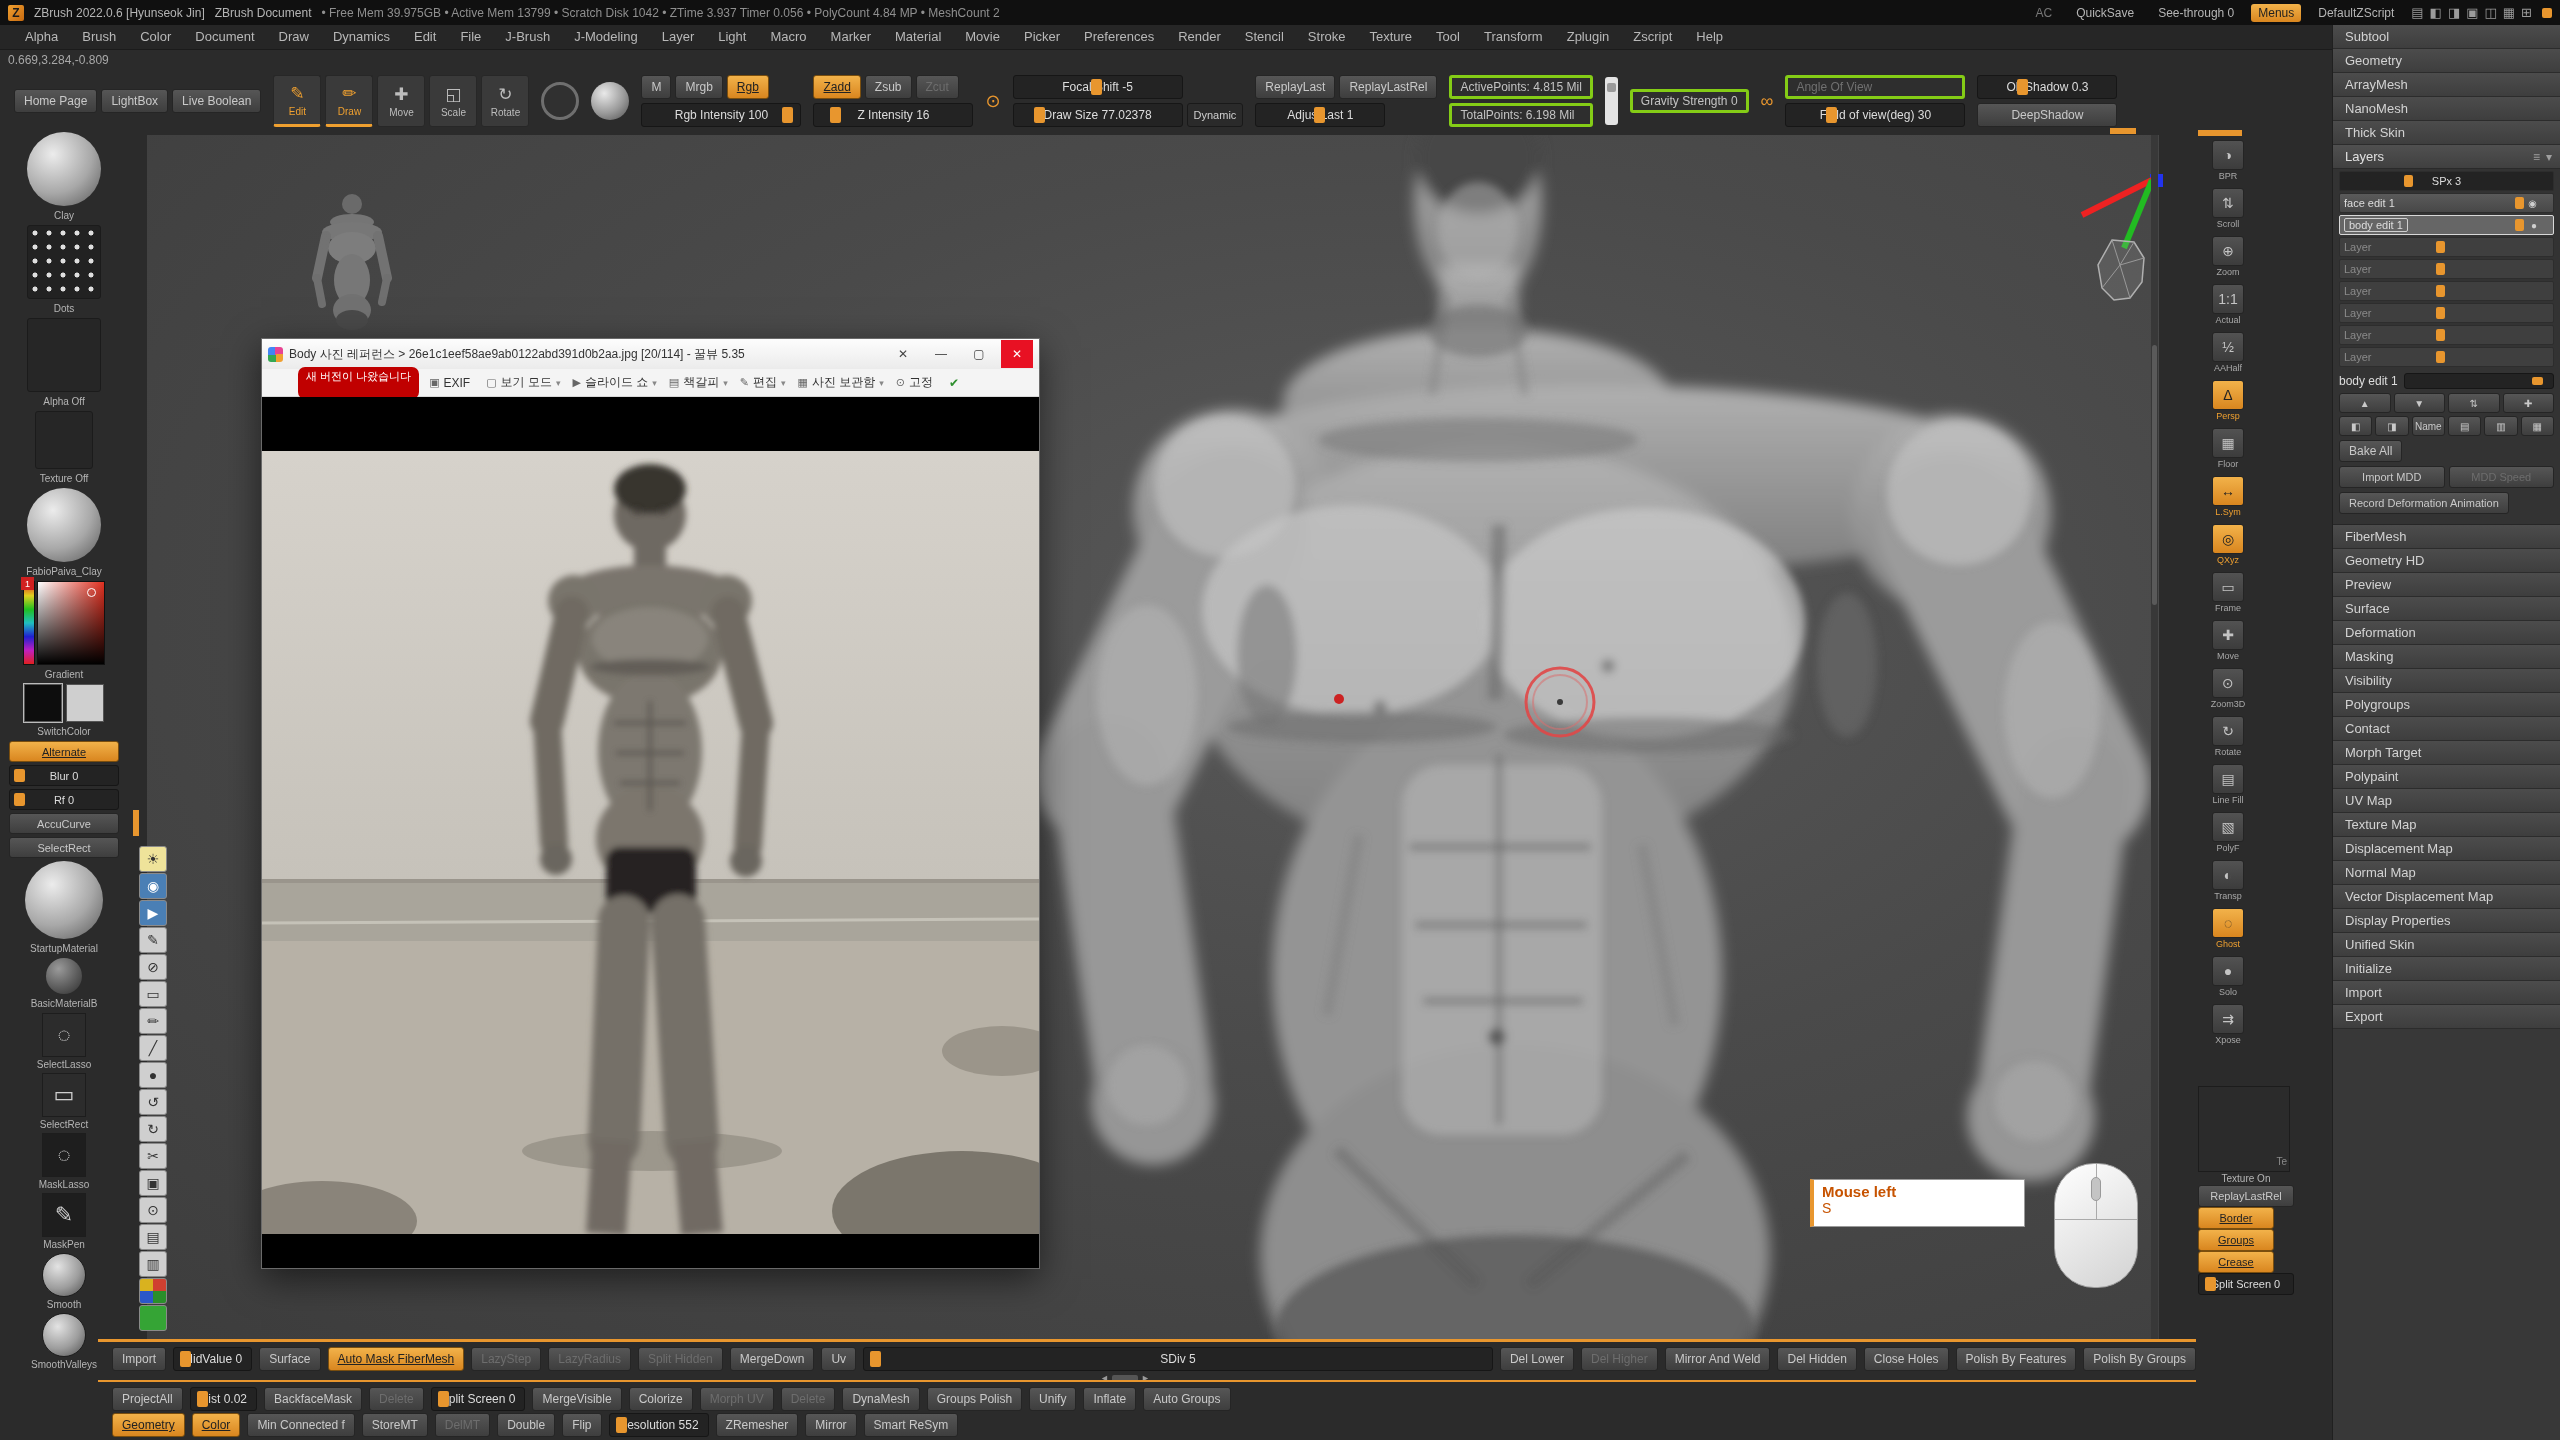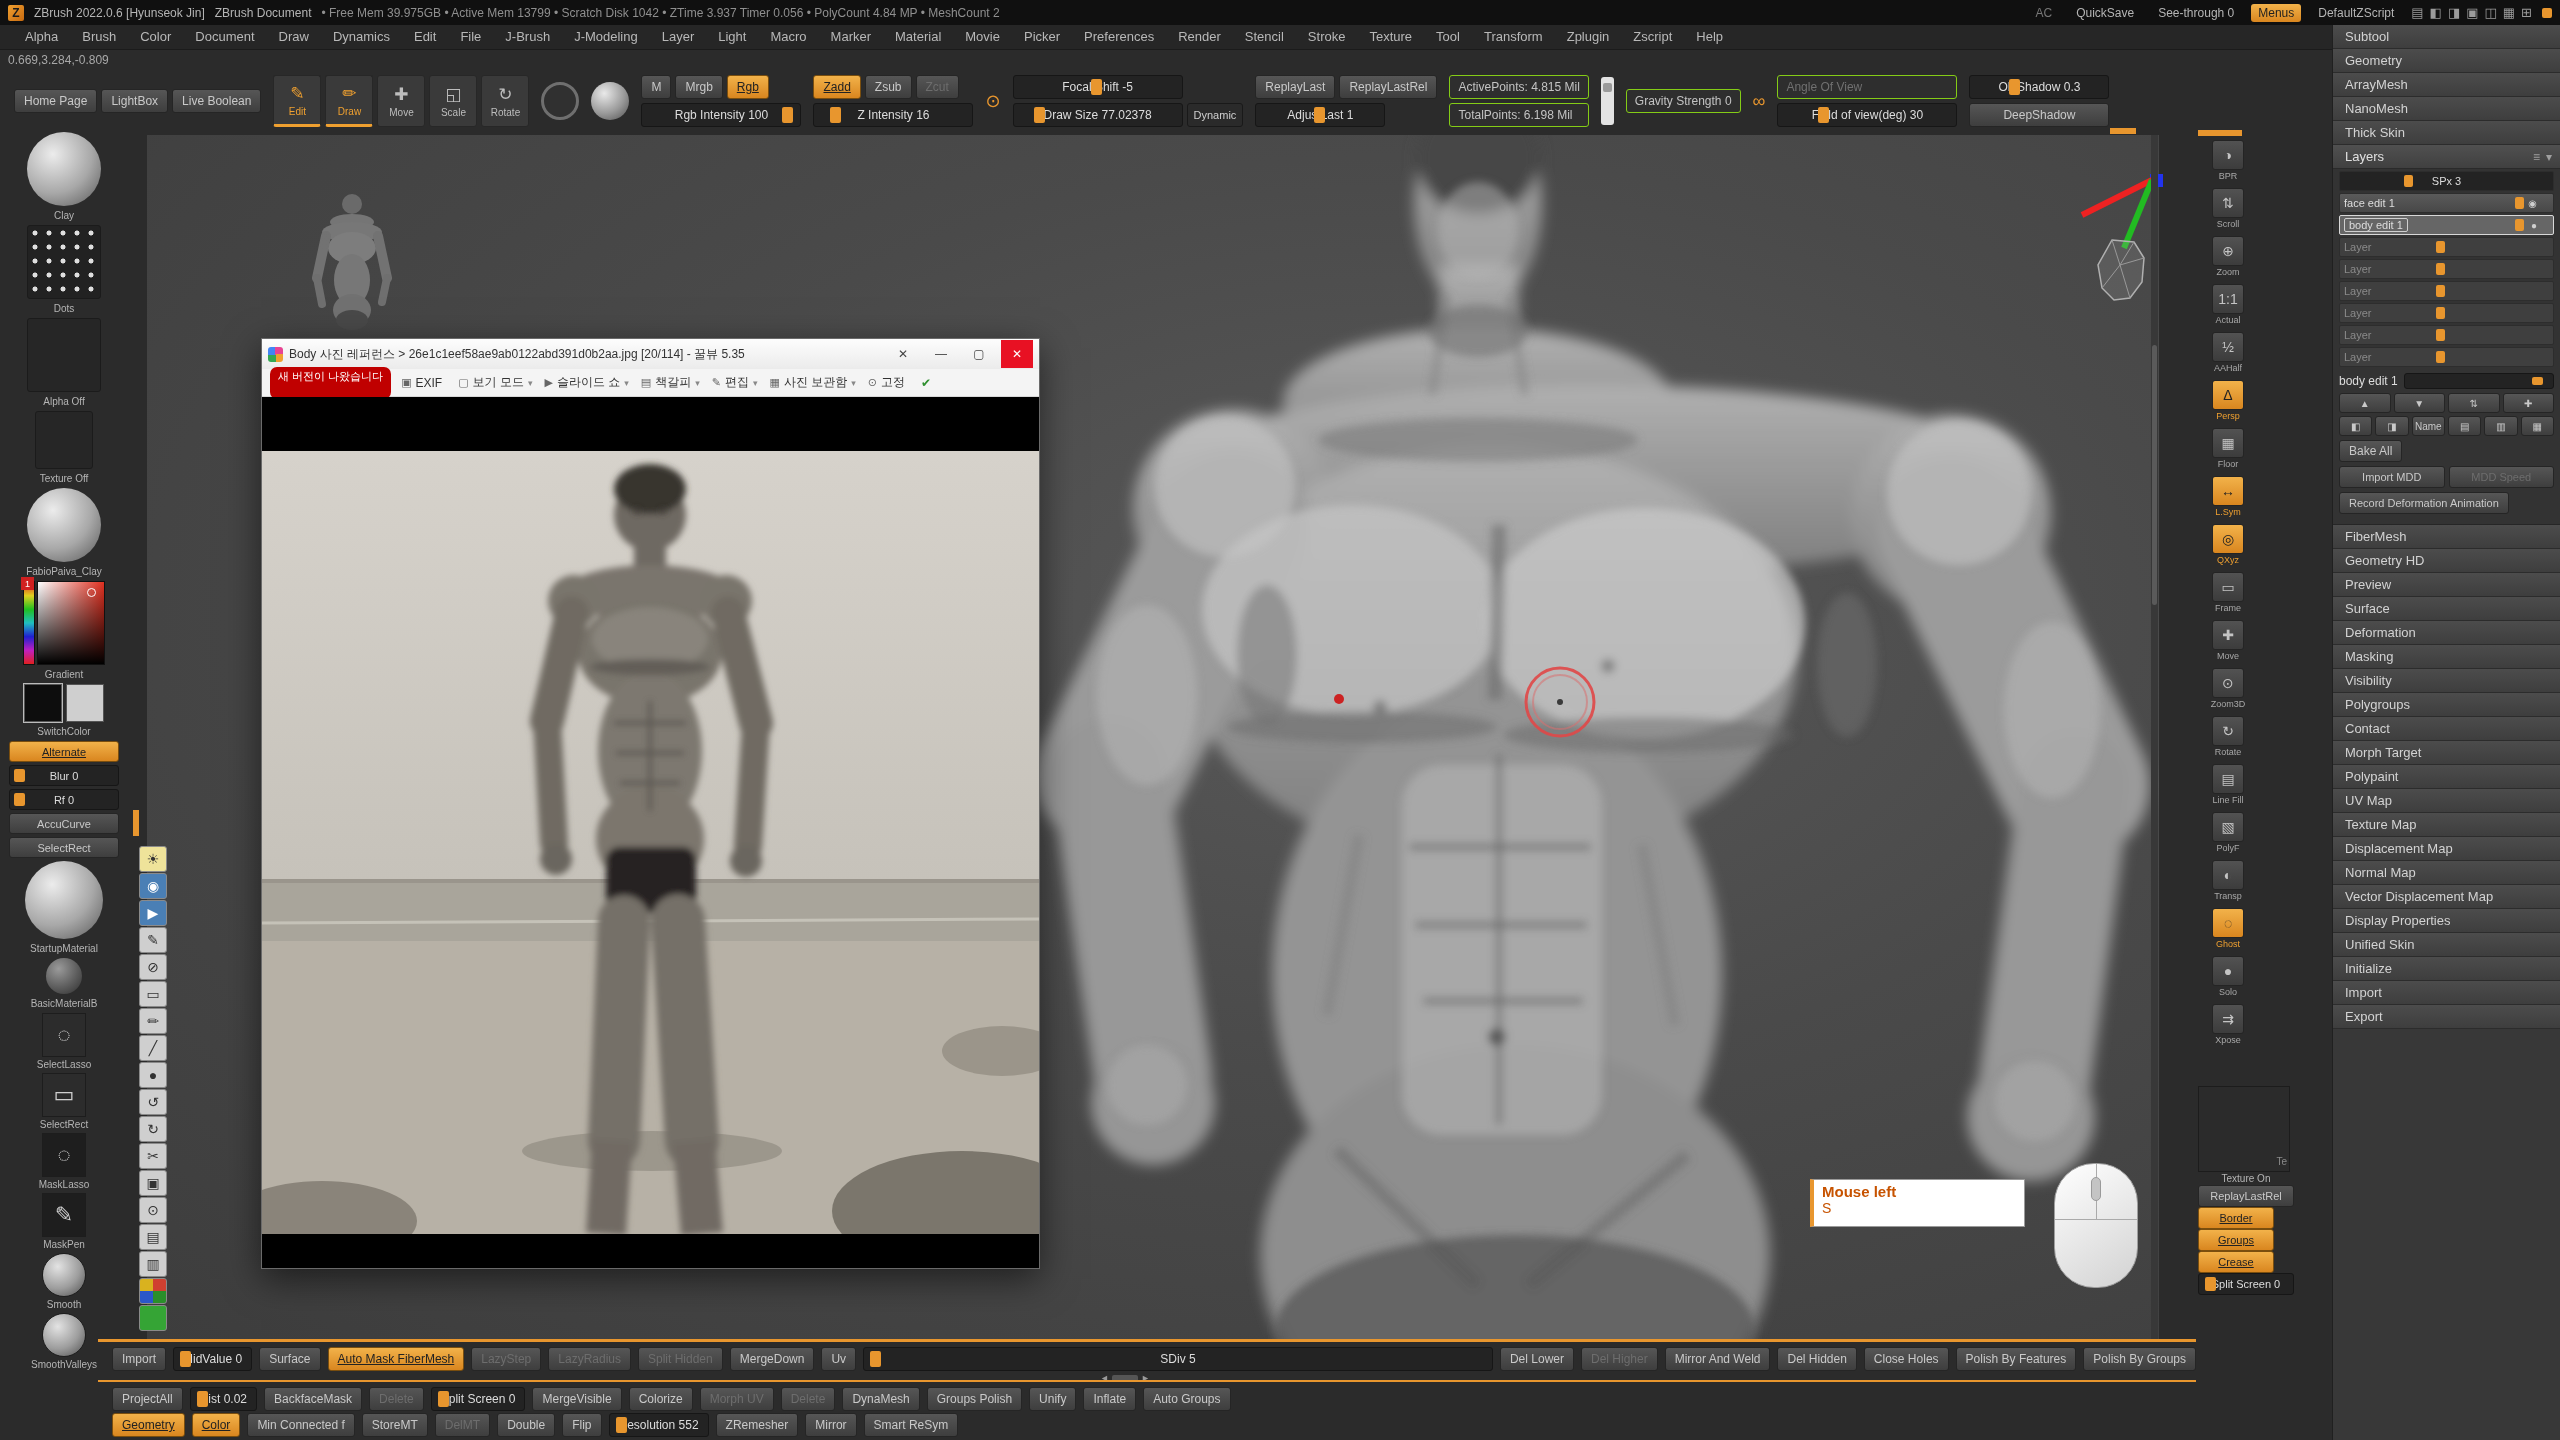--- a/index.html
+++ b/index.html
@@ -39,7 +39,7 @@
   .mode-btn.on { color:#efa030; border-bottom:3px solid #efa030; }
   .ring-icon { width:38px; height:38px; border-radius:50%; border:3px solid #6f6f6f; background:#303030; }
   .ball-icon { width:38px; height:38px; border-radius:50%; background:radial-gradient(circle at 35% 30%, #e9e9e9, #9a9a9a 55%, #4d4d4d); }
-  .chip { background:#2e2e2e; border:1px solid #84cc16; border-radius:3px; height:24px; display:flex; align-items:center; padding:0 8px; color:#c3c3c3; font-size:12px; white-space:nowrap; }
+  .chip { background:#2e2e2e; border:3px solid #84cc16; border-radius:3px; height:24px; display:flex; align-items:center; padding:0 8px; color:#c3c3c3; font-size:12px; white-space:nowrap; }
   .chip.dim { color:#707070; }
   .badge { background:#2a2a2a; border:1px solid #191919; color:#cfcfcf; font-size:11px; height:24px; display:flex; align-items:center; padding:0 6px; border-radius:3px; }
   .vslider { width:13px; height:48px; background:#e3e3e3; border-radius:3px; position:relative; }

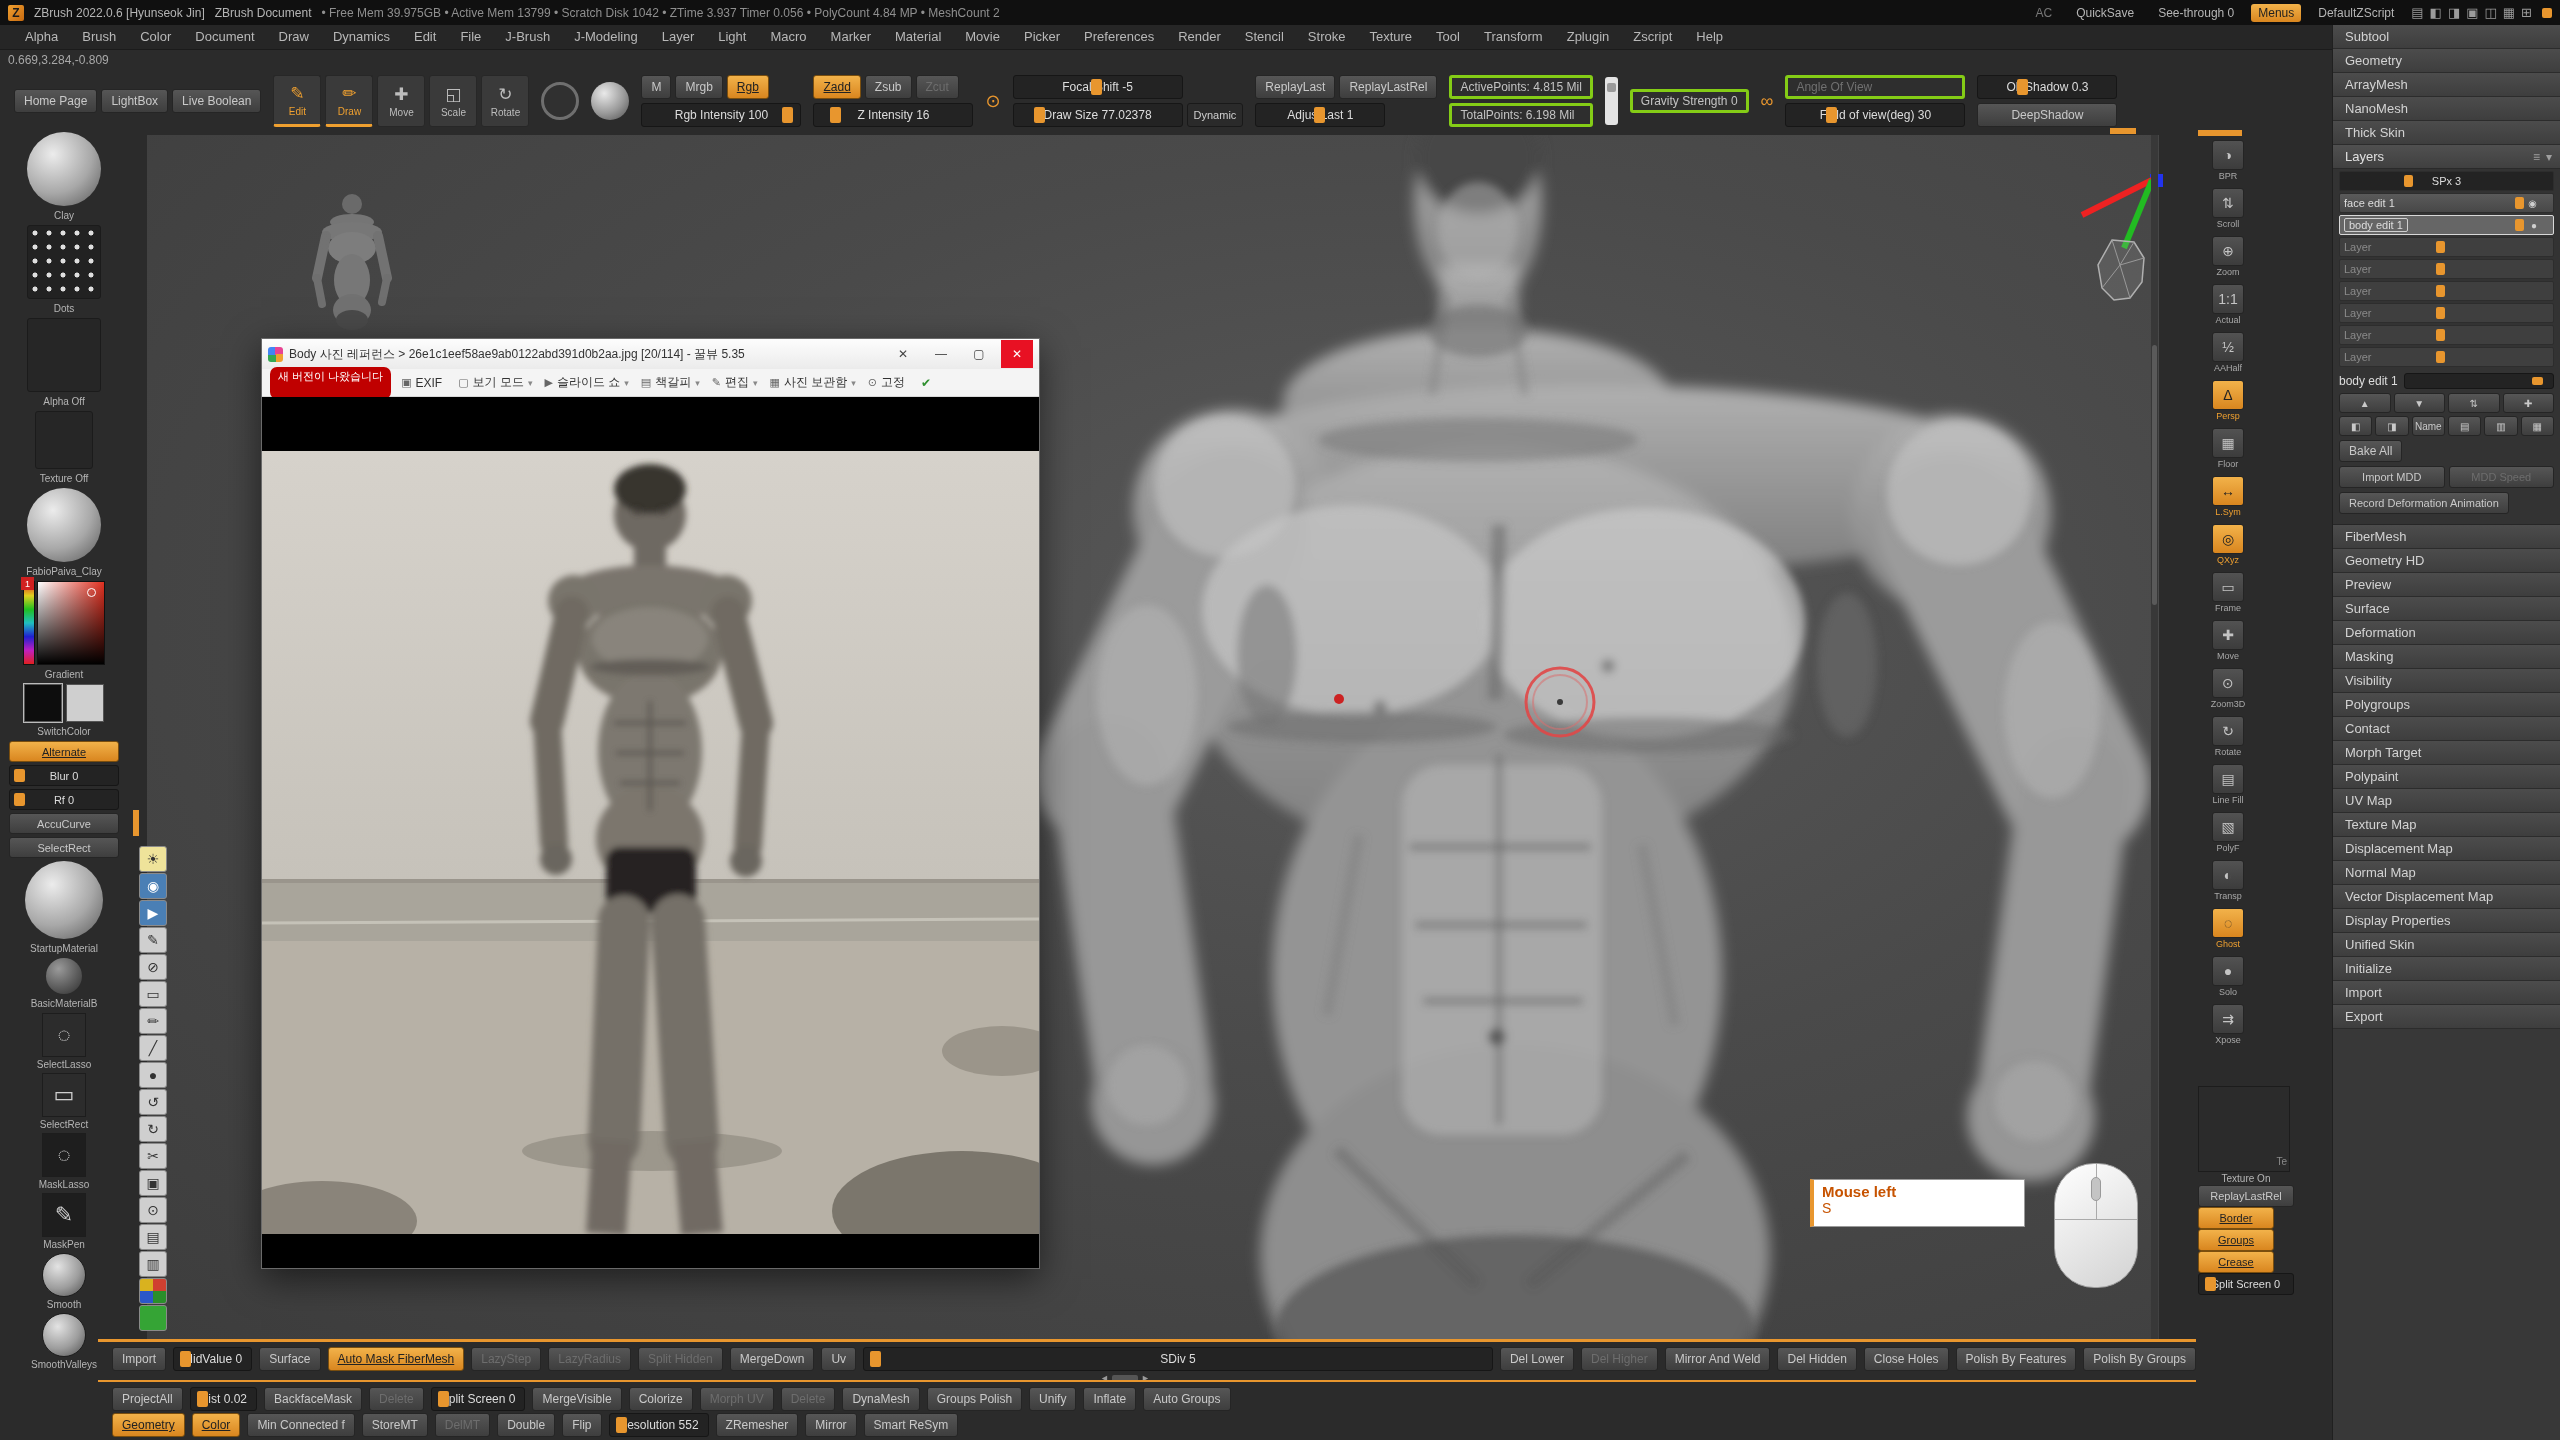--- a/index.html
+++ b/index.html
@@ -137,7 +137,7 @@
   .pw-ctrl { width:32px; height:28px; display:flex; align-items:center; justify-content:center; color:#444; font-size:12px; }
   .pw-ctrl.close { background:#e81123; color:#fff; }
   .pw-toolbar { height:28px; background:#f4f4f4; border-bottom:1px solid #d8d8d8; display:flex; align-items:center; gap:10px; padding:0 8px; color:#333; font-size:12px; }
-  .pw-update { background:#c00000; color:#fff; height:32px; line-height:19px; padding:0 8px; border-radius:7px; font-size:11px; white-space:nowrap; }
+  .pw-update { background:#c00000; color:#fff; height:32px; line-height:19px; padding:0 8px; border-radius:7px; font-size:11px; white-space:nowrap;margin-left:28px; }
   .pw-item { display:flex; align-items:center; gap:4px; white-space:nowrap; }
   .pw-item .pic { color:#666; font-size:11px; }
   .pw-item .dd { color:#888; font-size:9px; }

